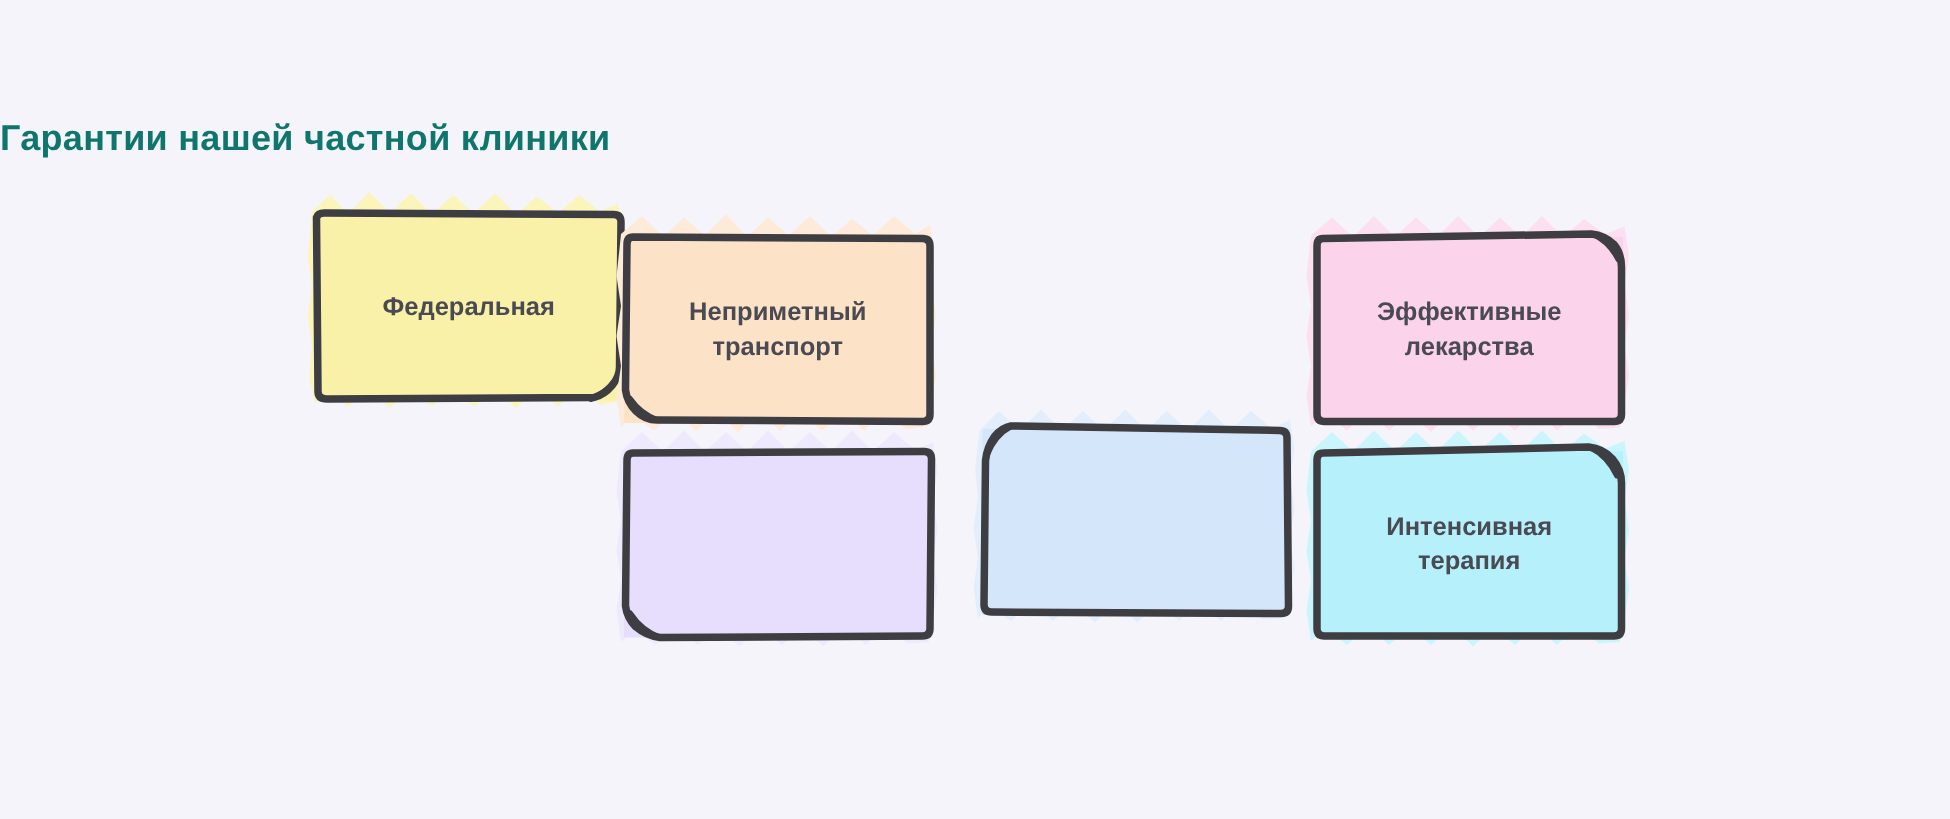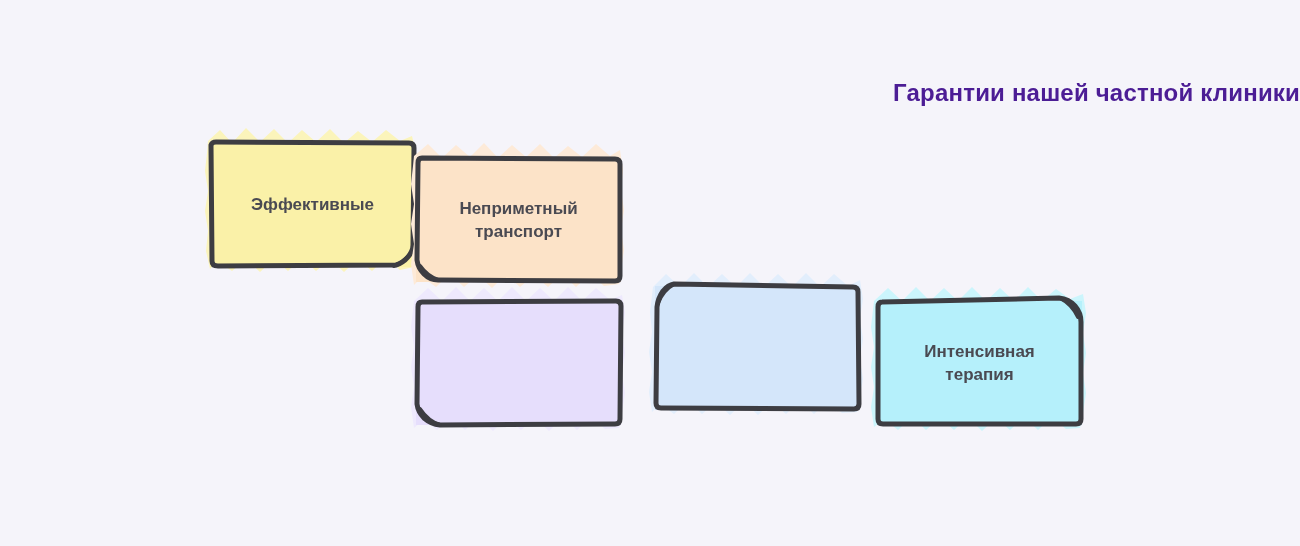--- a/index.html
+++ b/index.html
@@ -27,10 +27,10 @@
     left: 0;
     right: 0;
     top: 79px;
-    text-align: right;
+    text-align: left;
     font-size: 24px;
     font-weight: bold;
-    color: #4c1d95;
+    color: #0f766e;
     letter-spacing: 0.2px;
   }
 

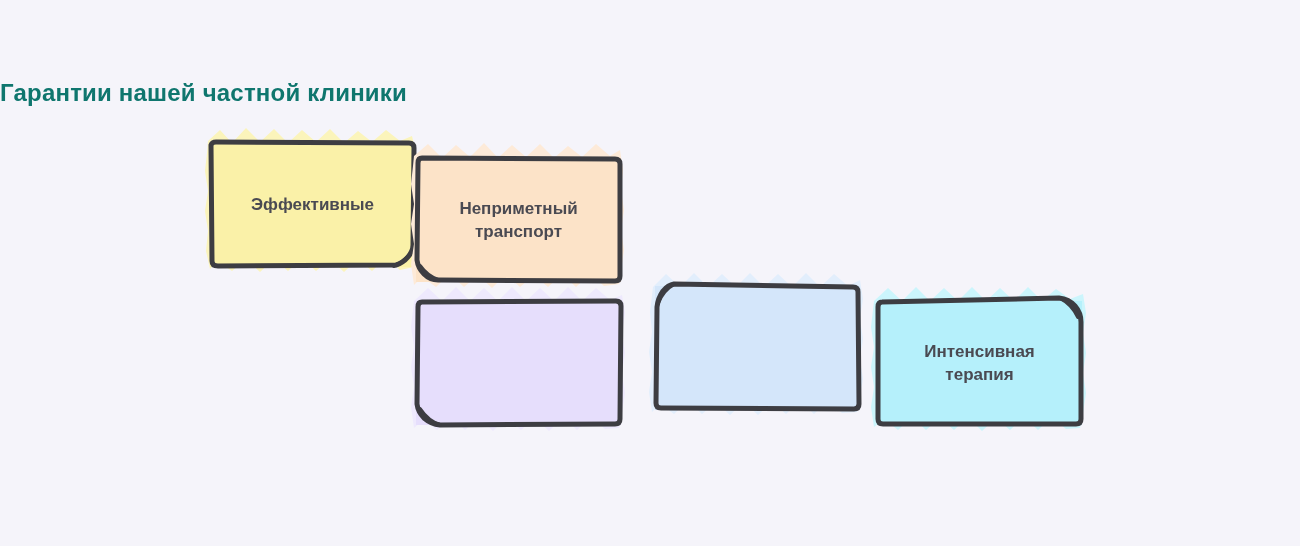--- a/index.html
+++ b/index.html
@@ -105,7 +105,7 @@
         <path d="M17 18 Q18 15 22 15 L215 16 Q220 16 220 21 L219 118 Q219 124 214 130 Q209 136 202 138 L24 139 Q18 139 18 134 L17 18 Z" fill="none" stroke="#3d3d42" stroke-width="5" stroke-linejoin="round" stroke-linecap="round"></path>
         <path d="M200 139 Q210 135 216 127" fill="none" stroke="#3d3d42" stroke-width="4" stroke-linecap="round"></path>
       </svg>
-      <div class="card-label">Эффективные</div>
+      <div class="card-label">Федеральная</div>
     </div>
 
     <div class="card col-2 row-1 shift">

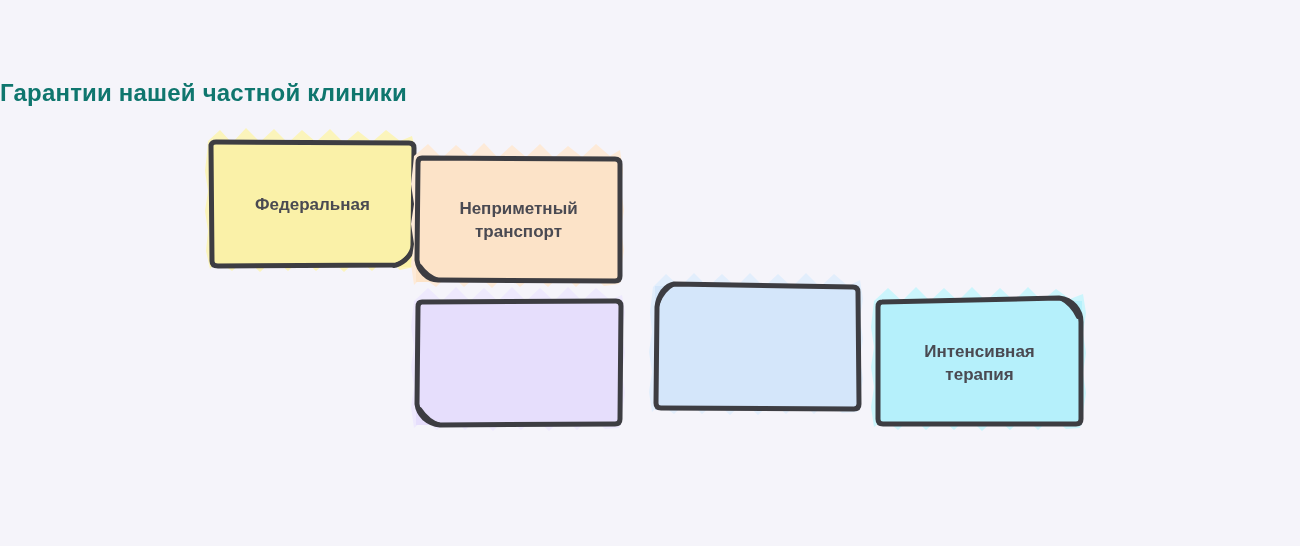--- a/index.html
+++ b/index.html
@@ -122,6 +122,18 @@
     </div>
 
 
+    <div class="card col-4 row-1 shift">
+      <svg class="card-svg" viewBox="0 0 237 156">
+        <g>
+          <path d="M13 15 L27 3 L41 16 L55 2 L69 16 L83 3 L97 16 L111 2 L125 16 L139 3 L153 16 L167 2 L181 16 L195 4 L209 14 L222 9 L225 28 L222 48 L225 68 L222 88 L225 108 L222 128 L219 143 L205 144 L191 132 L177 145 L163 132 L149 145 L135 133 L121 145 L107 132 L93 146 L79 133 L65 145 L51 132 L37 145 L23 134 L13 142 L10 122 L13 102 L10 82 L13 62 L10 42 Z" fill="#fcdff0"></path>
+        </g>
+        <rect x="16" y="16" width="205" height="124" fill="#fbd3ea"></rect>
+        <path d="M21 17 L200 14 Q209 15 215 21 Q220 27 220 36 L220 134 Q220 139 215 139 L22 139 Q17 139 17 134 L17 22 Q17 17 21 17 Z" fill="none" stroke="#3d3d42" stroke-width="5" stroke-linejoin="round" stroke-linecap="round"></path>
+        <path d="M201 14 Q212 19 218 31" fill="none" stroke="#3d3d42" stroke-width="4" stroke-linecap="round"></path>
+      </svg>
+      <div class="card-label">Эффективные
+лекарства</div>
+    </div>
 
 
     <div class="card col-2 row-2 shift">

